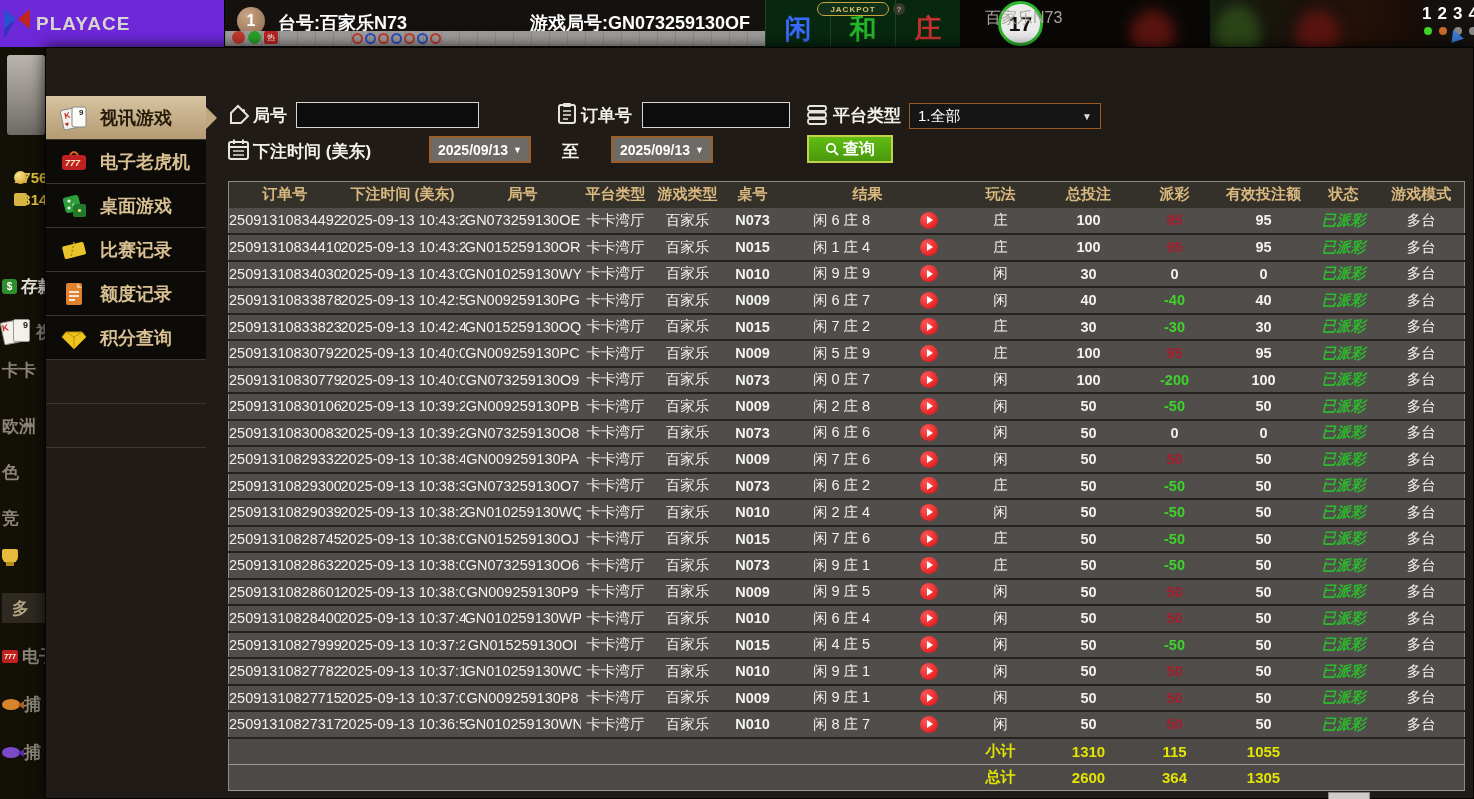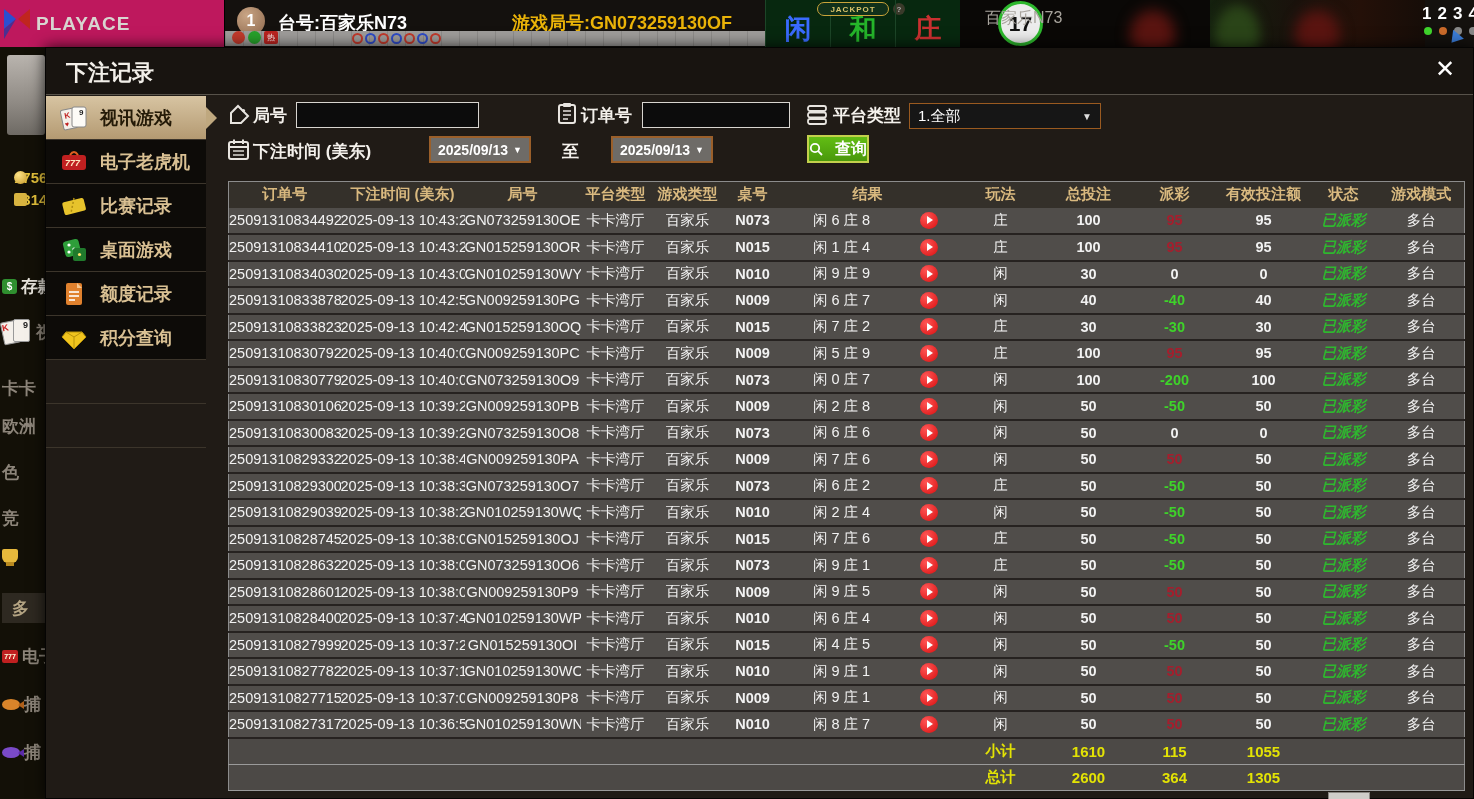--- a/index.html
+++ b/index.html
@@ -9,7 +9,7 @@
 
   
   .topbar { position:absolute; left:0; top:0; width:1474px; height:47px; background:#14110e; }
-  .brand { position:absolute; left:0; top:0; width:225px; height:47px; background:#be185d;
+  .brand { position:absolute; left:0; top:0; width:225px; height:47px; background:#6d28d9;
            display:flex; align-items:center; border-right:1px solid #000; }
   .brand-mark { width:30px; height:38px; margin:0 4px 0 2px; }
   .brand-name { color:#d8d5d0; font-size:19px; font-weight:bold; letter-spacing:1px; }

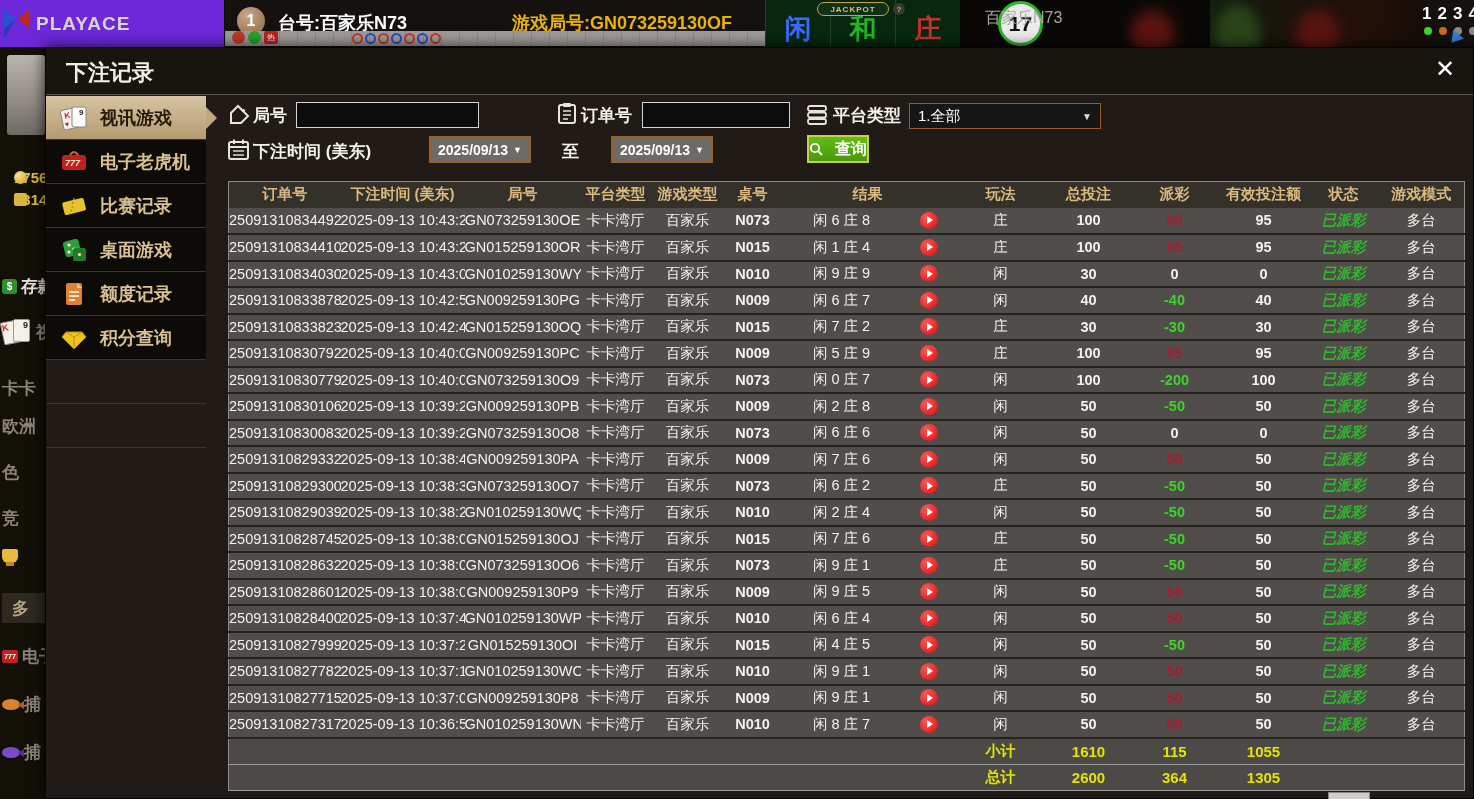--- a/index.html
+++ b/index.html
@@ -17,7 +17,7 @@
                background:radial-gradient(circle at 35% 30%, #c9a585, #8f6a4e); color:#fff;
                font-size:16px; font-weight:bold; display:flex; align-items:center; justify-content:center; }
   .tbl-label { position:absolute; left:278px; top:11px; color:#fff; font-size:18px; font-weight:bold; }
-  .round-label { position:absolute; left:512px; top:11px; color:#eab308; font-size:18px; font-weight:bold;text-align:right; }
+  .round-label { position:absolute; left:530px; top:11px; color:#ffffff; font-size:18px; font-weight:bold;text-align:right; }
   .mini-icons { position:absolute; left:232px; top:31px; display:flex; gap:3px; align-items:center; }
   .mini-dot { width:13px; height:13px; border-radius:50%; }
   .mini-sq { width:14px; height:13px; border-radius:2px; background:#b9231f; color:#fff; font-size:8px;

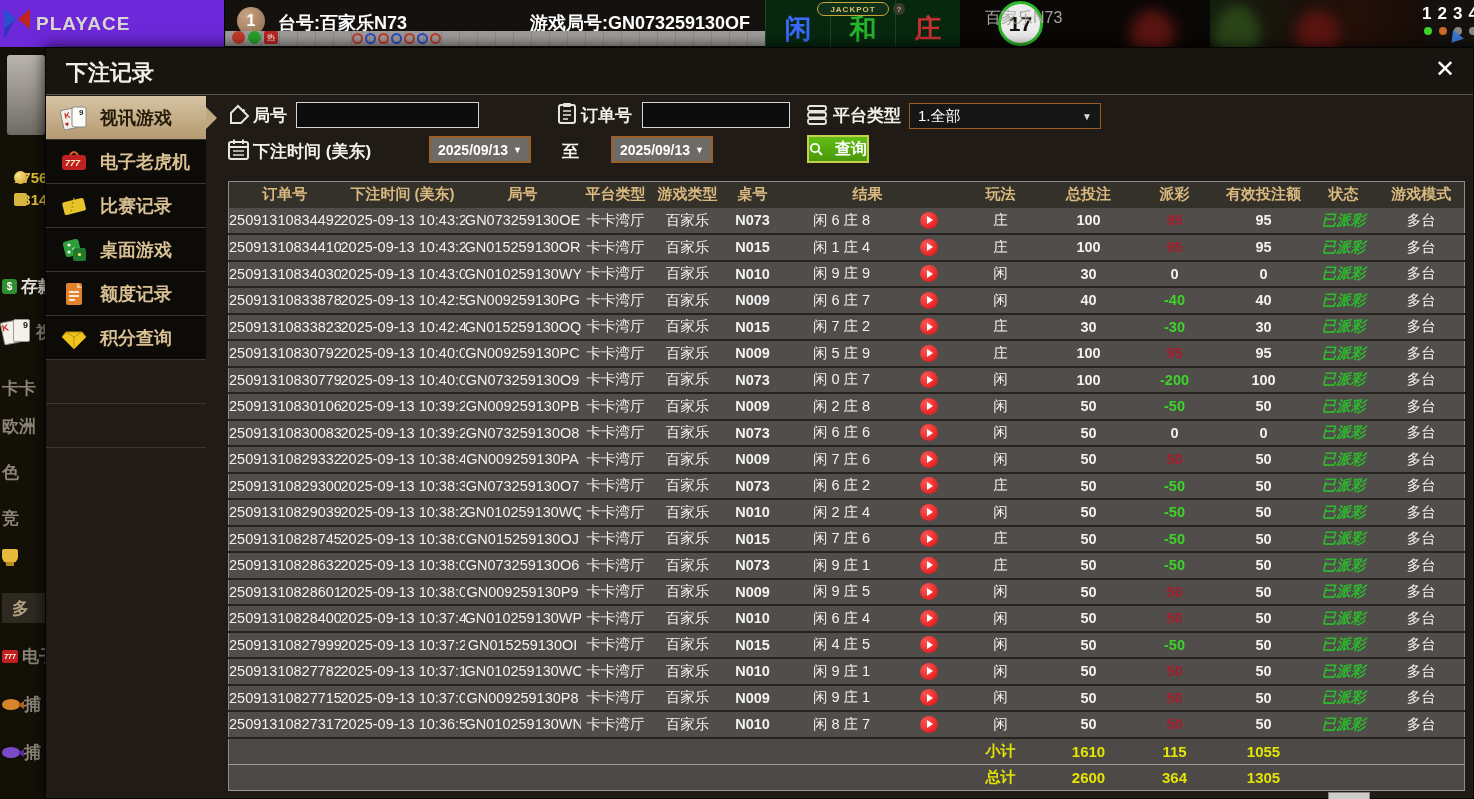--- a/index.html
+++ b/index.html
@@ -262,10 +262,6 @@
   </div>
 
   <div class="modal">
-    <div class="modal-head">
-      <div class="modal-title">下注记录</div>
-      <div class="modal-close">✕</div>
-    </div>
 
     <div class="msidebar">
       <div class="mitem sel">

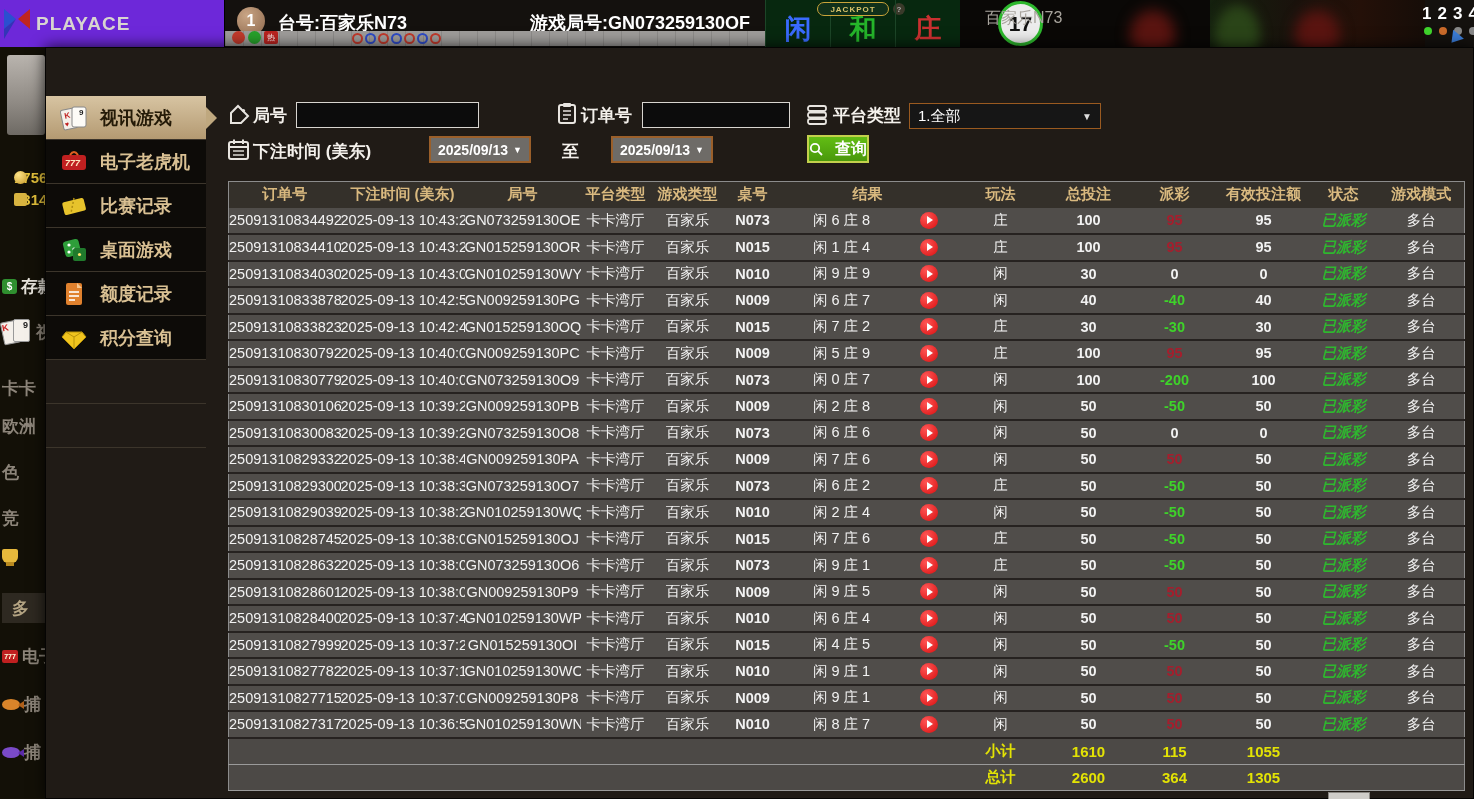--- a/index.html
+++ b/index.html
@@ -114,7 +114,7 @@
   .fdate .arrow { font-size:9px; }
   .searchbtn { position:absolute; height:28px; background:linear-gradient(#62bd14,#49980b);
                border:2px solid #c3d04c; color:#fff; font-size:16px; font-weight:bold;
-               display:flex; align-items:center; gap:11px; padding:0 0; cursor:pointer; }
+               display:flex; align-items:center; gap:3px; padding:0 16px; cursor:pointer; }
 
   
   .btable { position:absolute; left:182px; top:133px; border-collapse:collapse; table-layout:fixed;

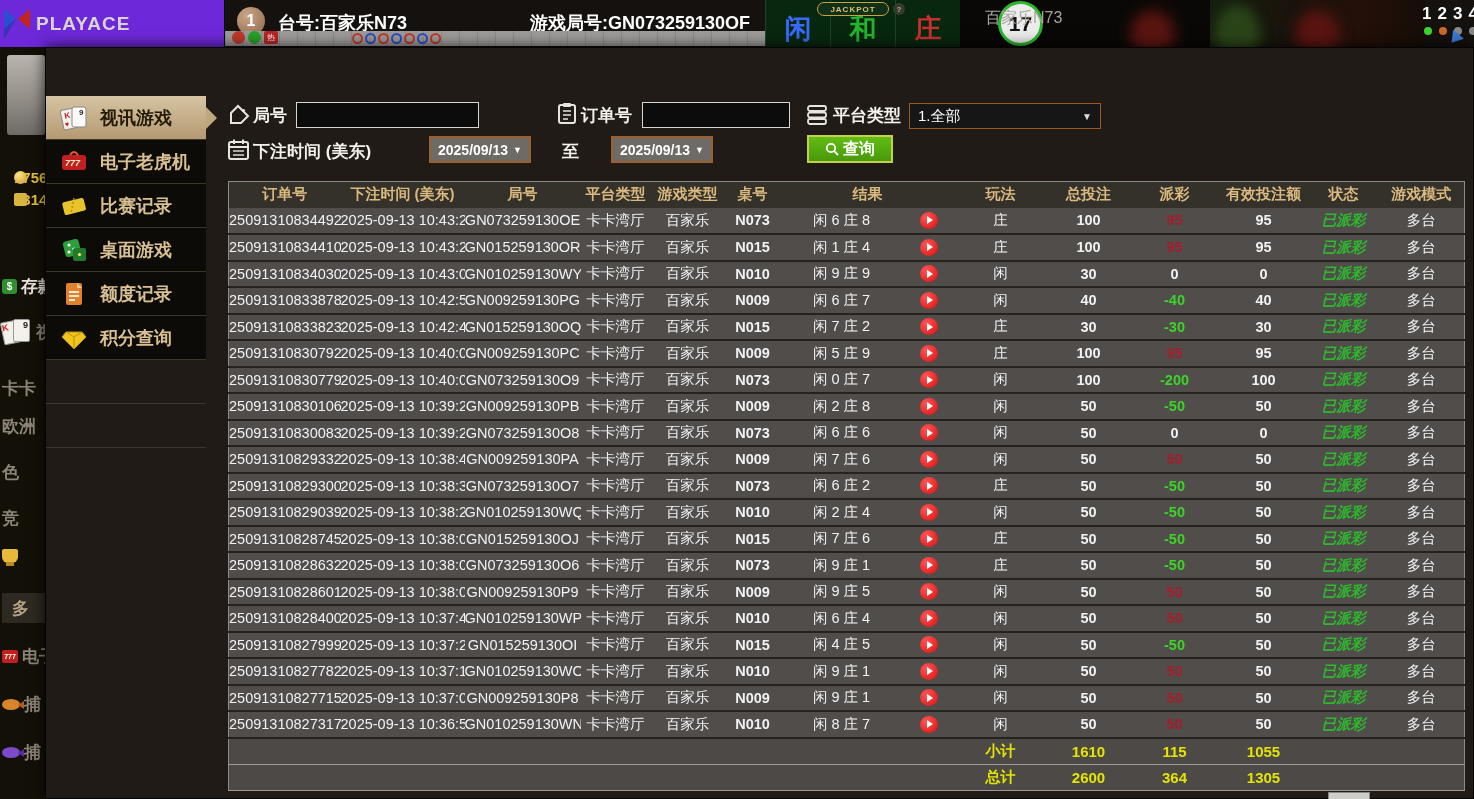--- a/index.html
+++ b/index.html
@@ -284,13 +284,6 @@
       </div>
       <div class="mitem">
         <svg class="micon" viewBox="0 0 28 28">
-          <rect x="3" y="8" width="22" height="13" rx="2" fill="#e7c32c" transform="rotate(-14 14 14)"></rect>
-          <line x1="14" y1="6" x2="11" y2="21" stroke="#b08e12" stroke-width="1.5" stroke-dasharray="2 2" transform="rotate(0 14 14)"></line>
-        </svg>
-        <span>比赛记录</span>
-      </div>
-      <div class="mitem">
-        <svg class="micon" viewBox="0 0 28 28">
           <rect x="4" y="4" width="16" height="16" rx="3" fill="#2e9e3a" transform="rotate(-14 12 12)"></rect>
           <circle cx="9" cy="9" r="1.6" fill="#fff"></circle>
             <circle cx="14" cy="13" r="1.6" fill="#fff"></circle>
@@ -299,6 +292,13 @@
           <circle cx="19.5" cy="18.5" r="1.6" fill="#ffe36a"></circle>
         </svg>
         <span>桌面游戏</span>
+      </div>
+      <div class="mitem">
+        <svg class="micon" viewBox="0 0 28 28">
+          <rect x="3" y="8" width="22" height="13" rx="2" fill="#e7c32c" transform="rotate(-14 14 14)"></rect>
+          <line x1="14" y1="6" x2="11" y2="21" stroke="#b08e12" stroke-width="1.5" stroke-dasharray="2 2" transform="rotate(0 14 14)"></line>
+        </svg>
+        <span>比赛记录</span>
       </div>
       <div class="mitem">
         <svg class="micon" viewBox="0 0 28 28">

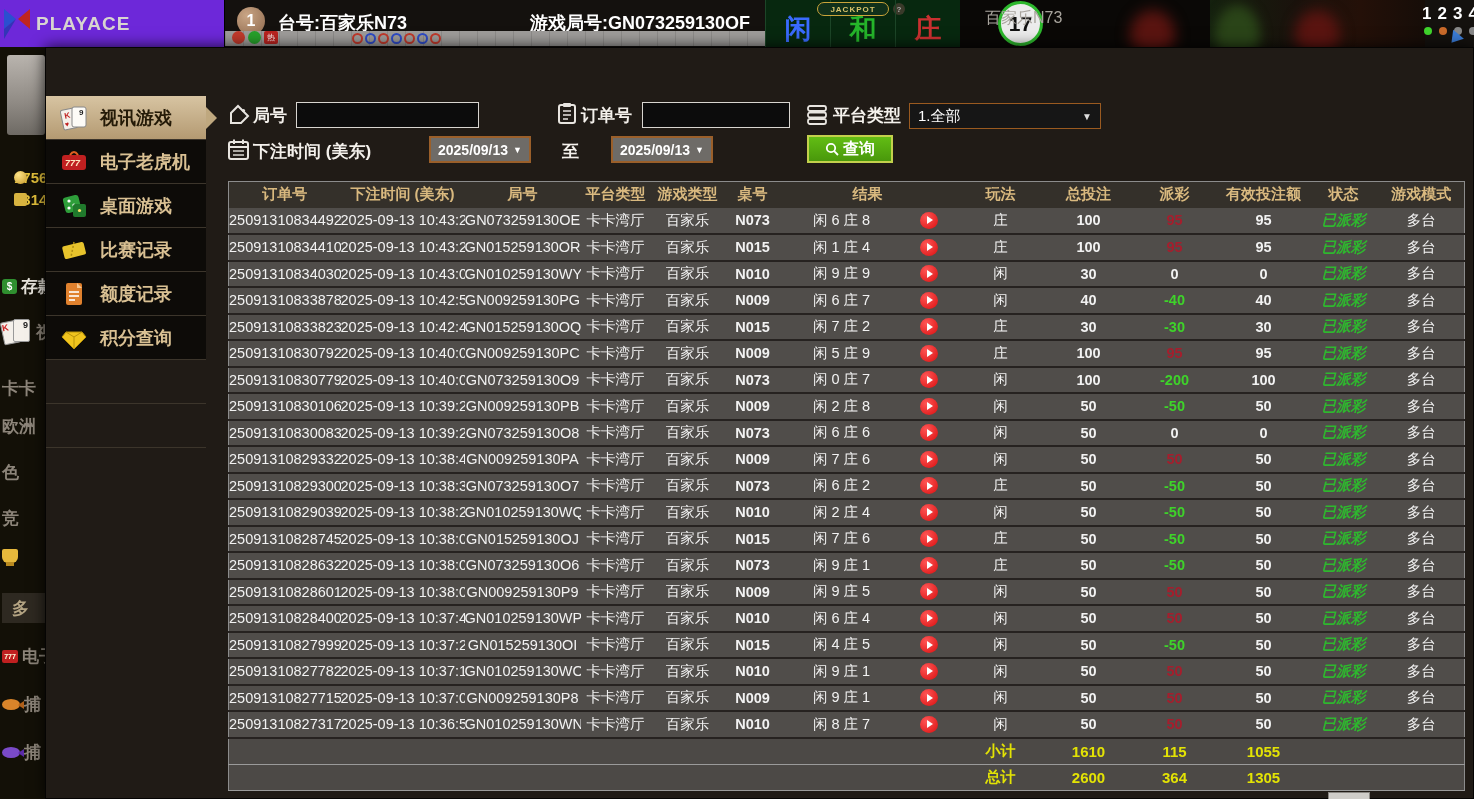--- a/index.html
+++ b/index.html
@@ -228,7 +228,7 @@
         </span>
       <span>视</span>
       </div>
-    <div class="strip-item" style="top:330px">
+    <div class="strip-item" style="top:312px">
       <span>卡卡</span>
       </div>
     <div class="strip-item" style="top:368px">

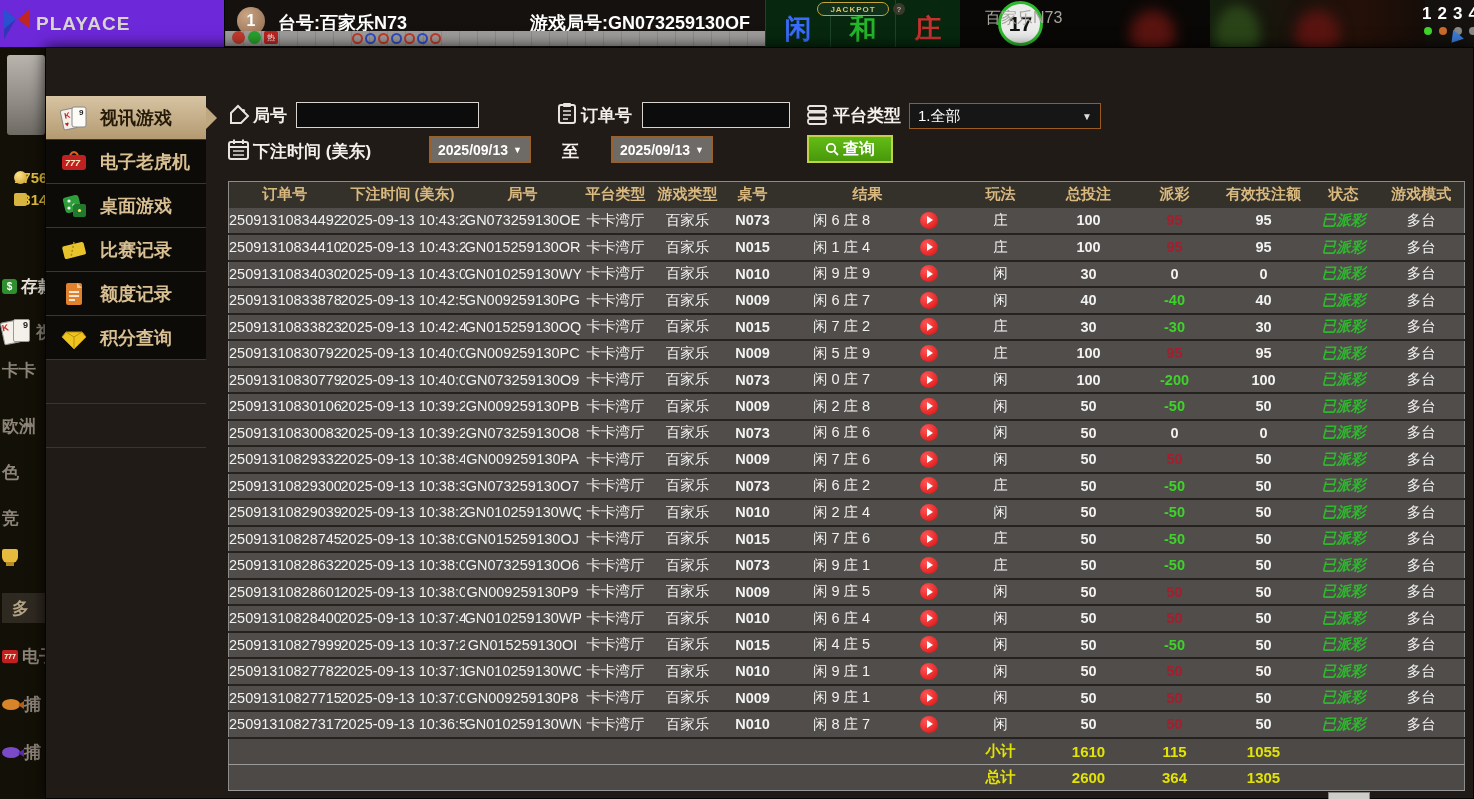--- a/index.html
+++ b/index.html
@@ -774,7 +774,7 @@
         <tr>
           <td colspan="8"></td>
           <td>小计</td>
-          <td>1610</td>
+          <td>1310</td>
           <td>115</td>
           <td>1055</td>
           <td></td>

